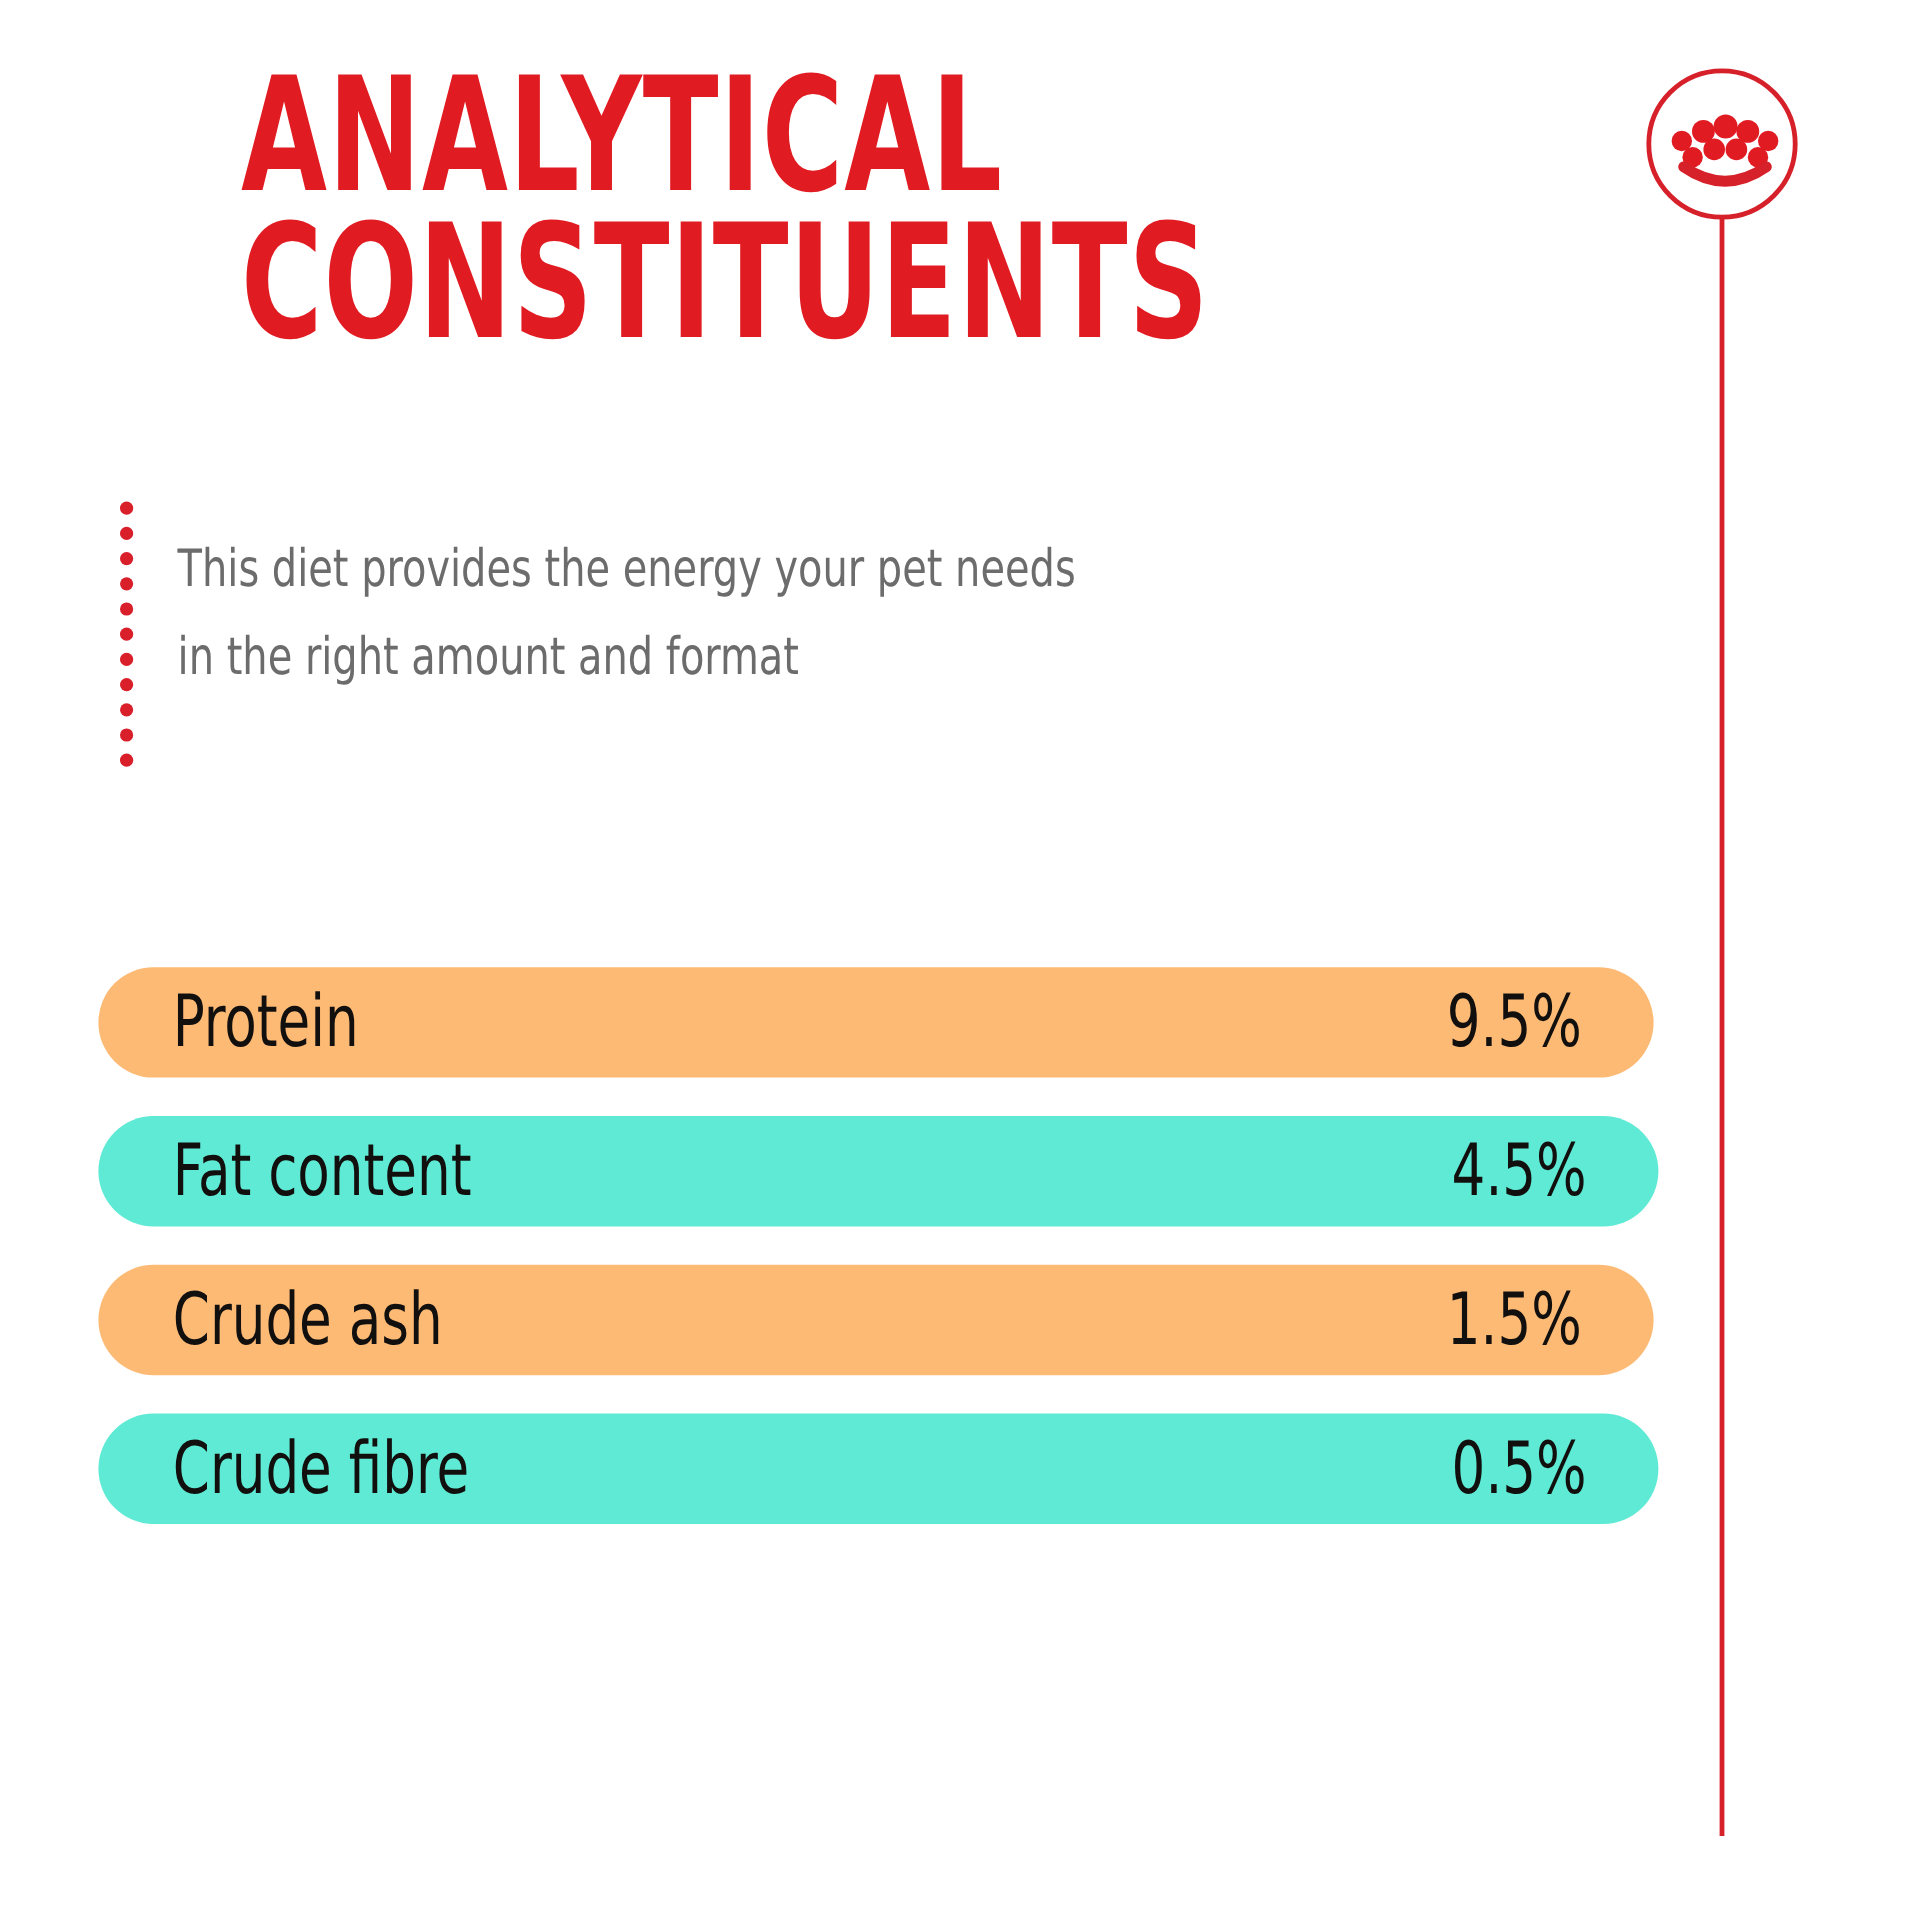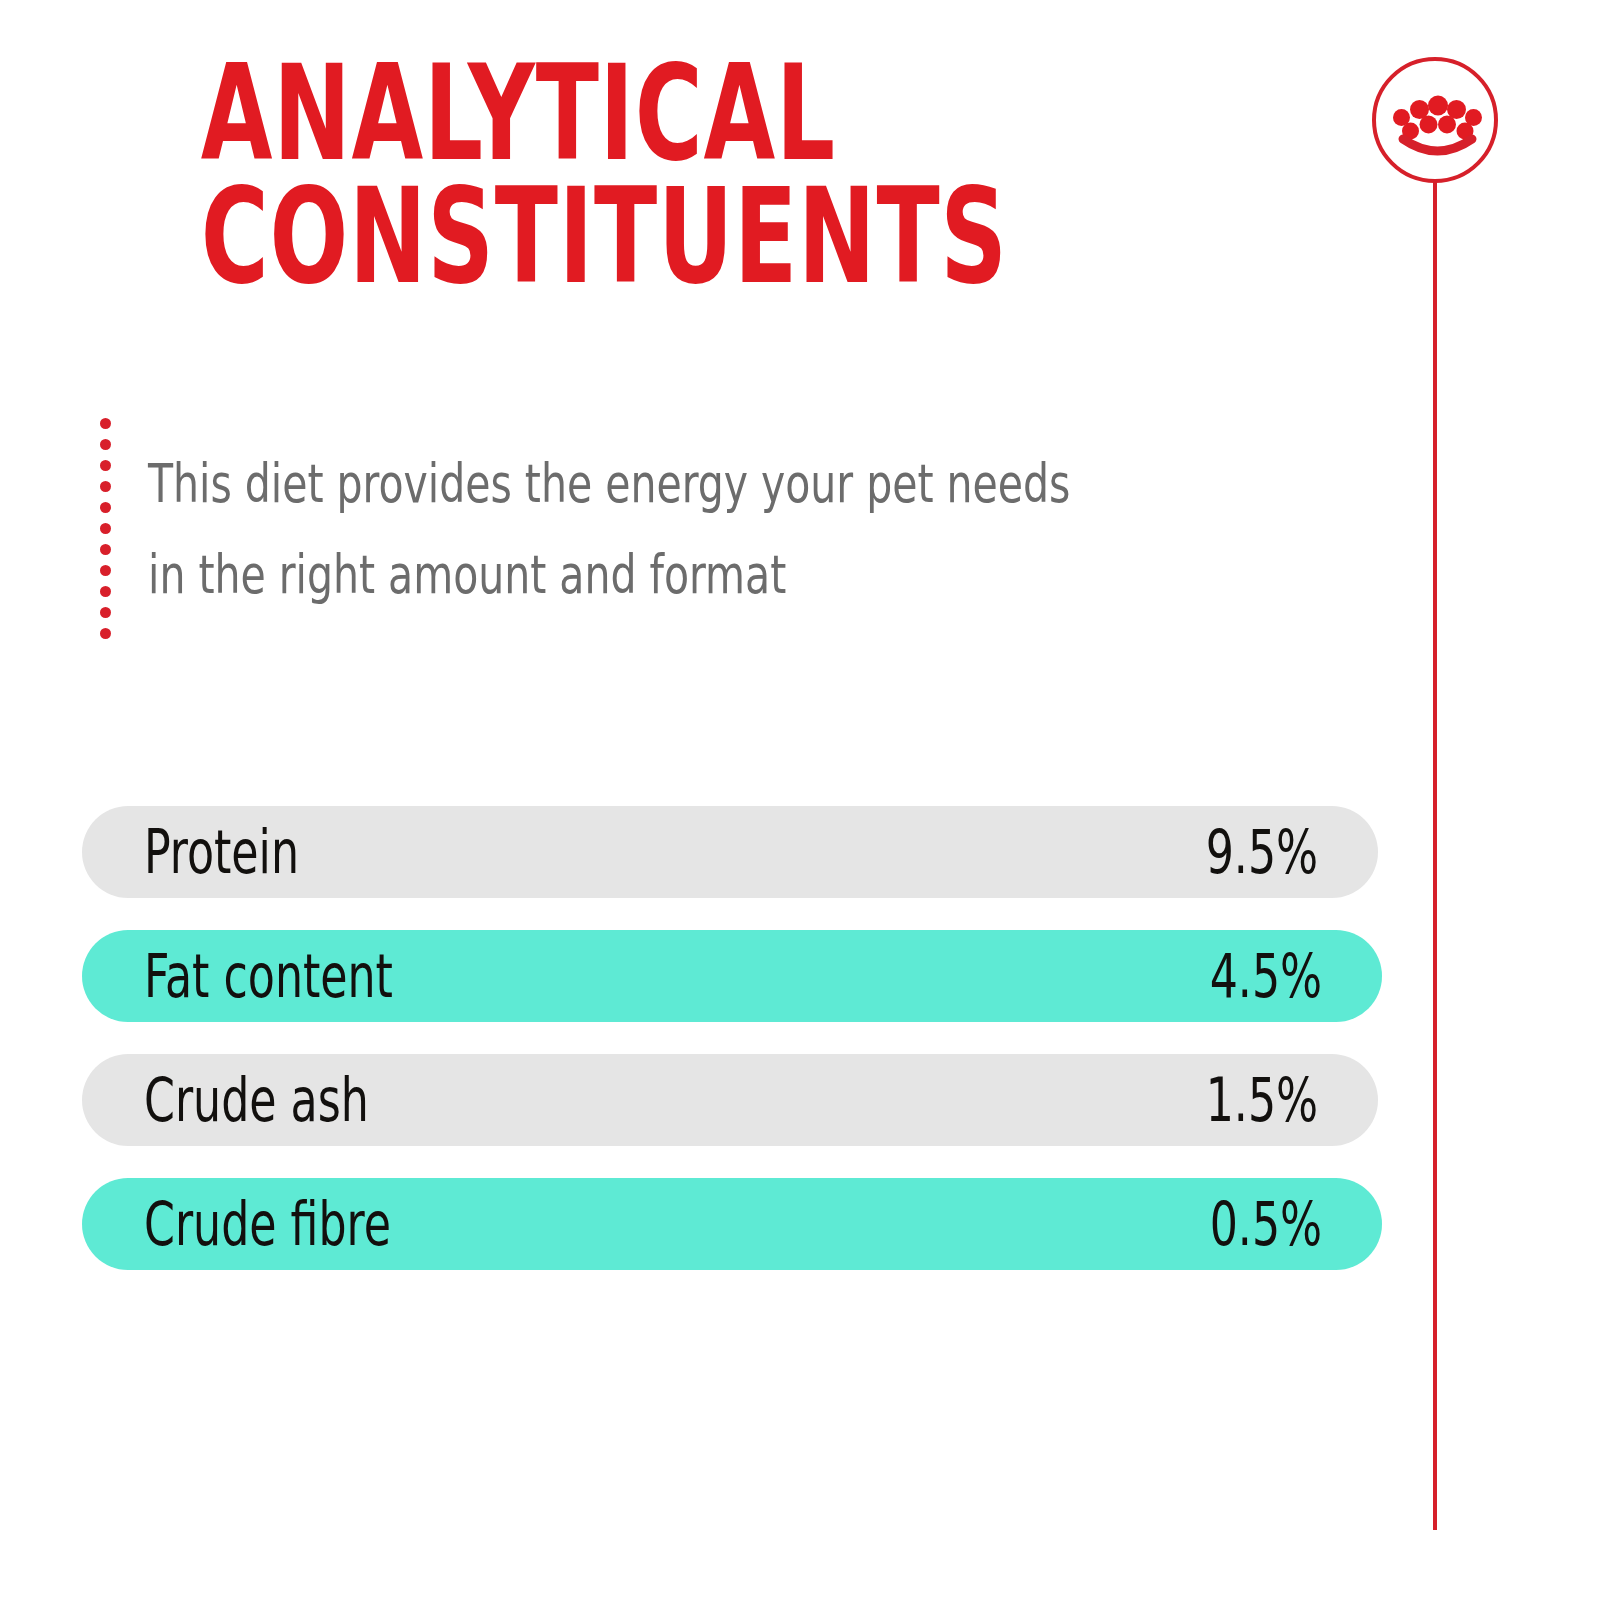--- a/index.html
+++ b/index.html
@@ -81,7 +81,7 @@
     width: 1120px;
     color: #6C6C6C;
     font-family: "Liberation Sans Narrow", "DejaVu Sans Condensed", "Liberation Sans", sans-serif;
-    font-size: 53px;
+    font-size: 43px;
     line-height: 1.72;
     font-weight: 400;
   }

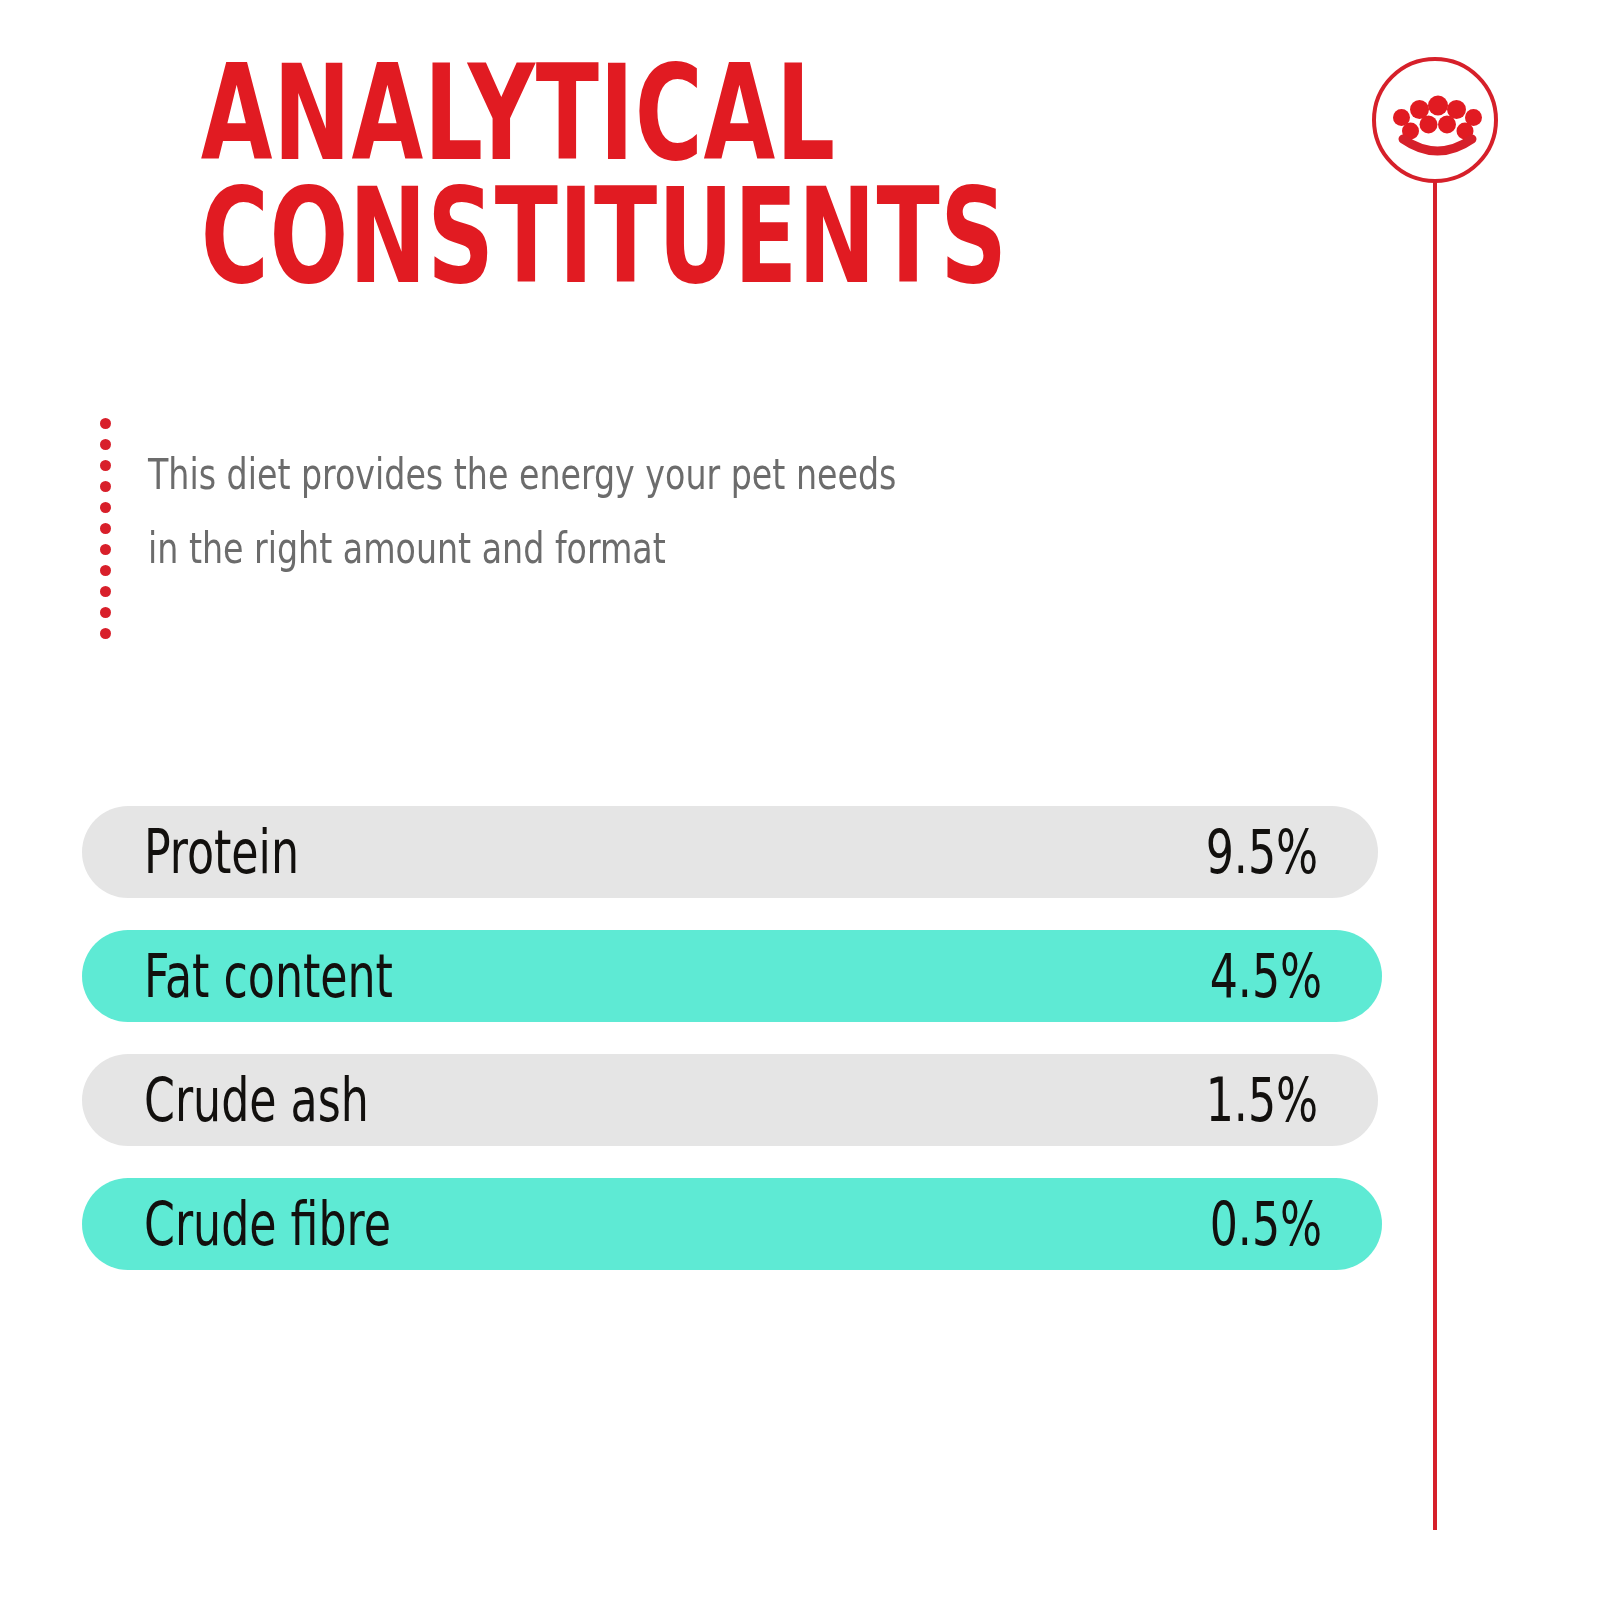--- a/index.html
+++ b/index.html
@@ -109,7 +109,7 @@
     padding: 0 60px 0 62px;
     box-sizing: border-box;
   }
-  .pill.shade-dark  { background: #e5e5e5; width: 1296px; text-align: center; }
+  .pill.shade-dark  { background: #fdba74; width: 1296px; text-align: center; }
   .pill.shade-light { background: #5eead4; width: 1300px; }
 
   .pill .label,

